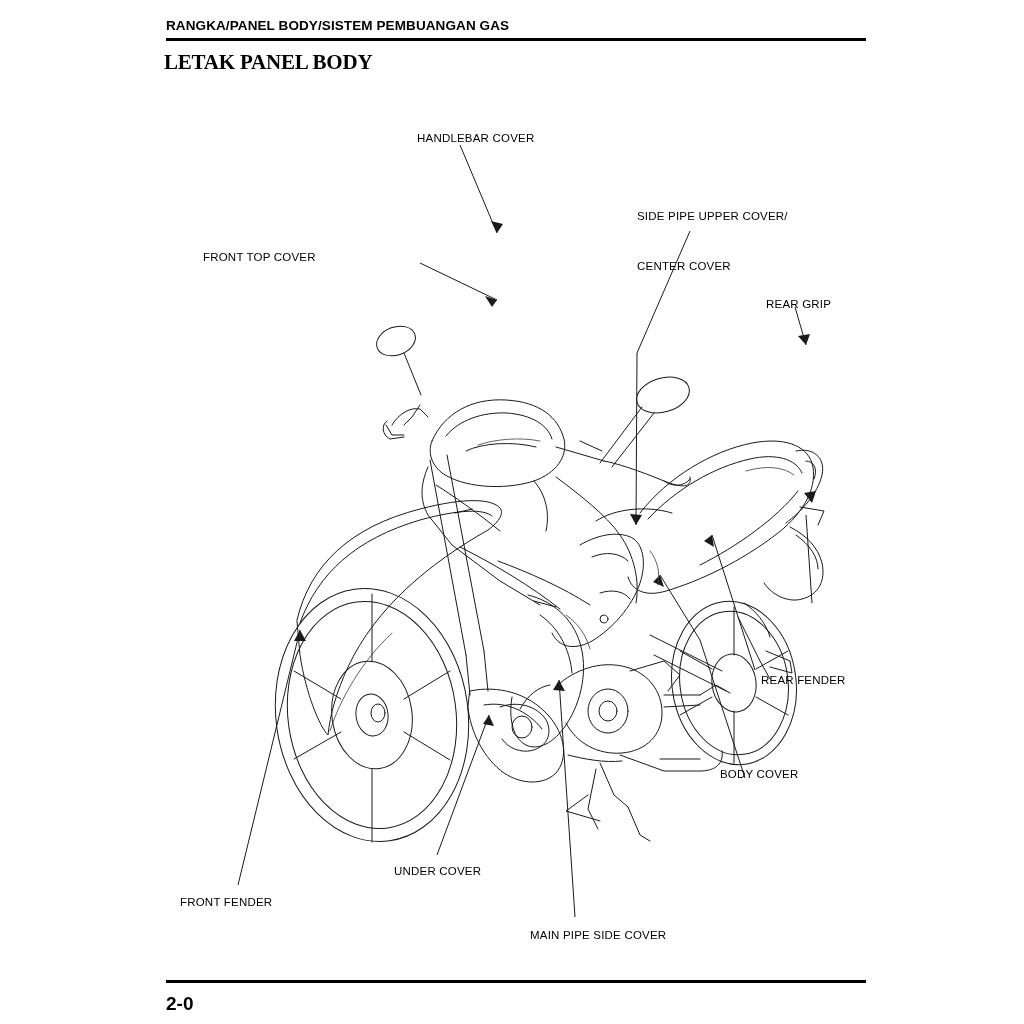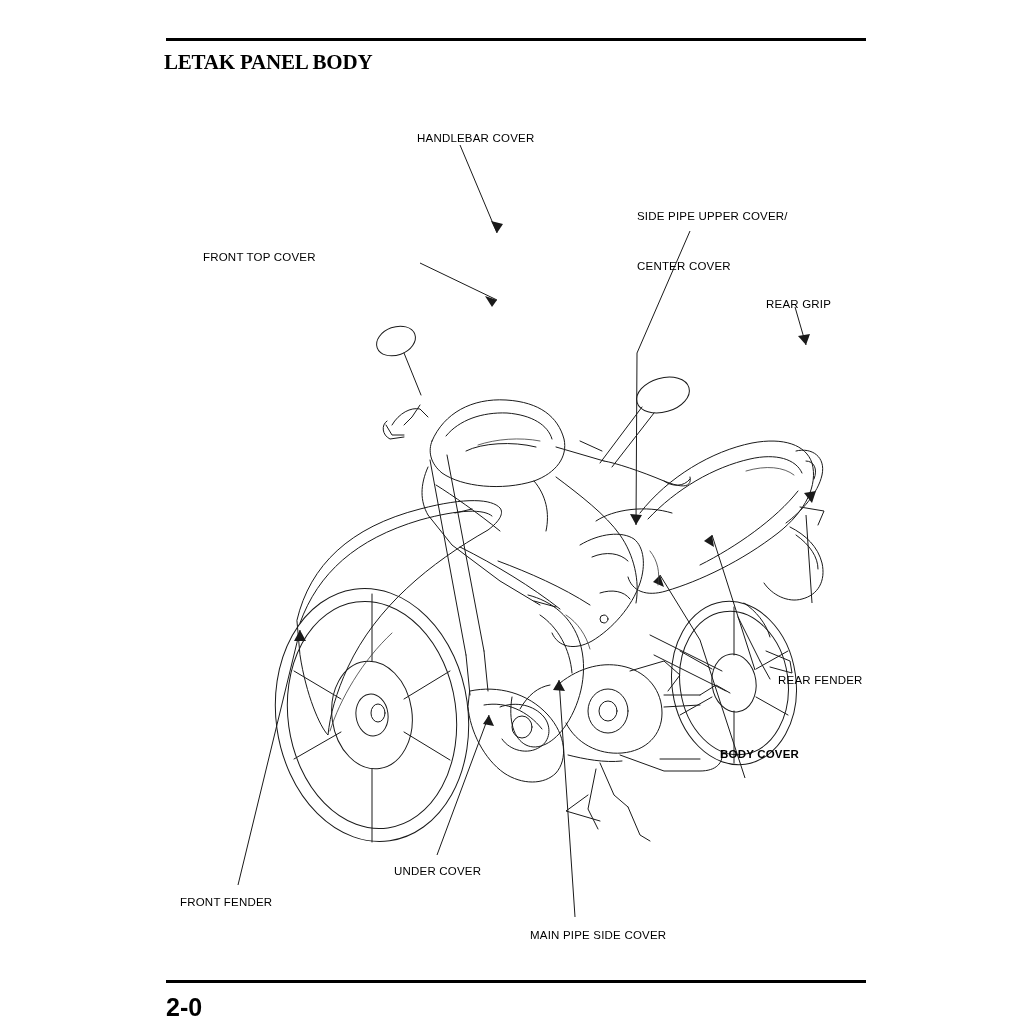--- a/index.html
+++ b/index.html
@@ -109,6 +109,7 @@
 
 <div class="page">
 
+  <div class="header-text">RANGKA/PANEL BODY/SISTEM PEMBUANGAN GAS</div>
   <div class="header-rule"></div>
   <div class="page-title">LETAK PANEL BODY</div>
 

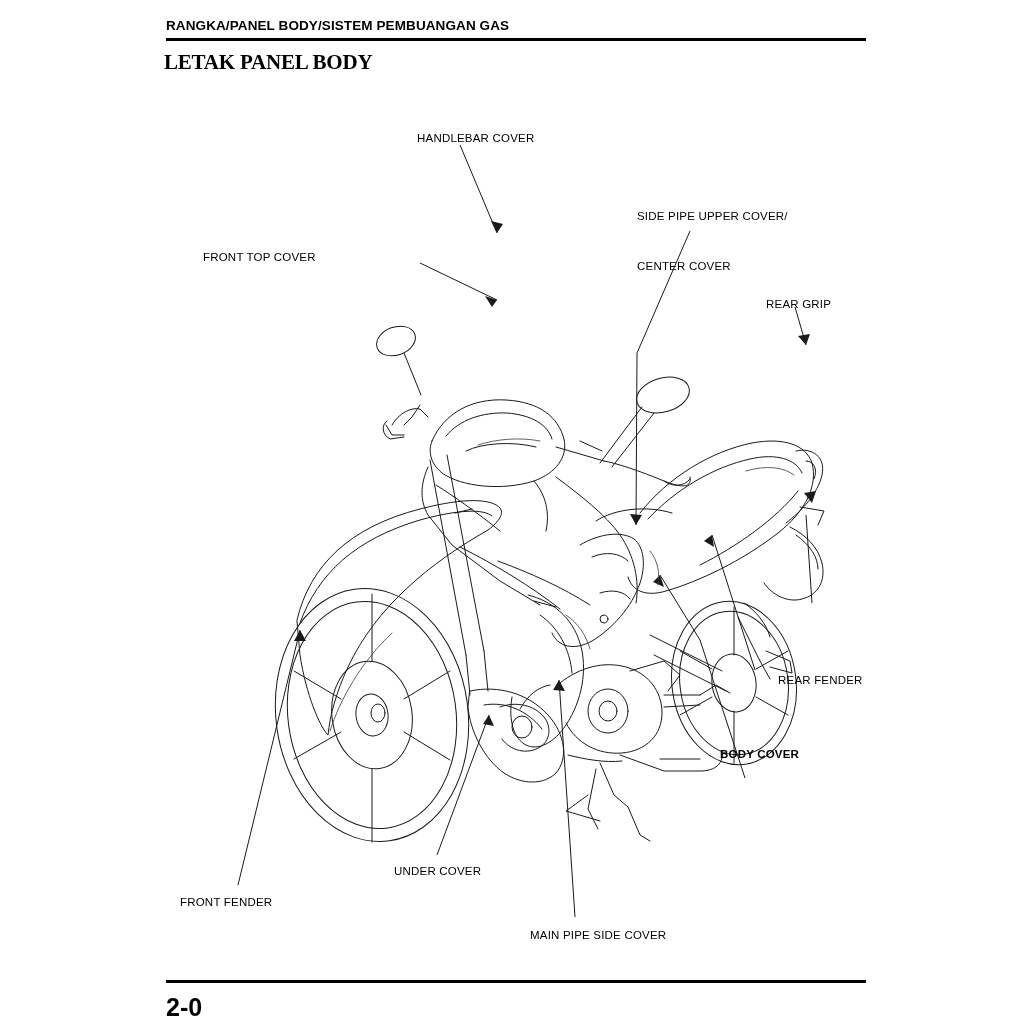--- a/index.html
+++ b/index.html
@@ -258,7 +258,7 @@
     <div class="callout" style="left:637px; top:129px;margin-top:35px;">CENTER COVER</div>
     <div class="callout" style="left:203px; top:155px;">FRONT TOP COVER</div>
     <div class="callout" style="left:766px; top:202px;">REAR GRIP</div>
-    <div class="callout" style="left:778px; top:578px;">REAR FENDER</div>
+    <div class="callout" style="left:761px; top:578px;">REAR FENDER</div>
     <div class="callout" style="left:720px; top:652px;font-weight:bold;">BODY COVER</div>
     <div class="callout" style="left:394px; top:769px;">UNDER COVER</div>
     <div class="callout" style="left:180px; top:800px;">FRONT FENDER</div>

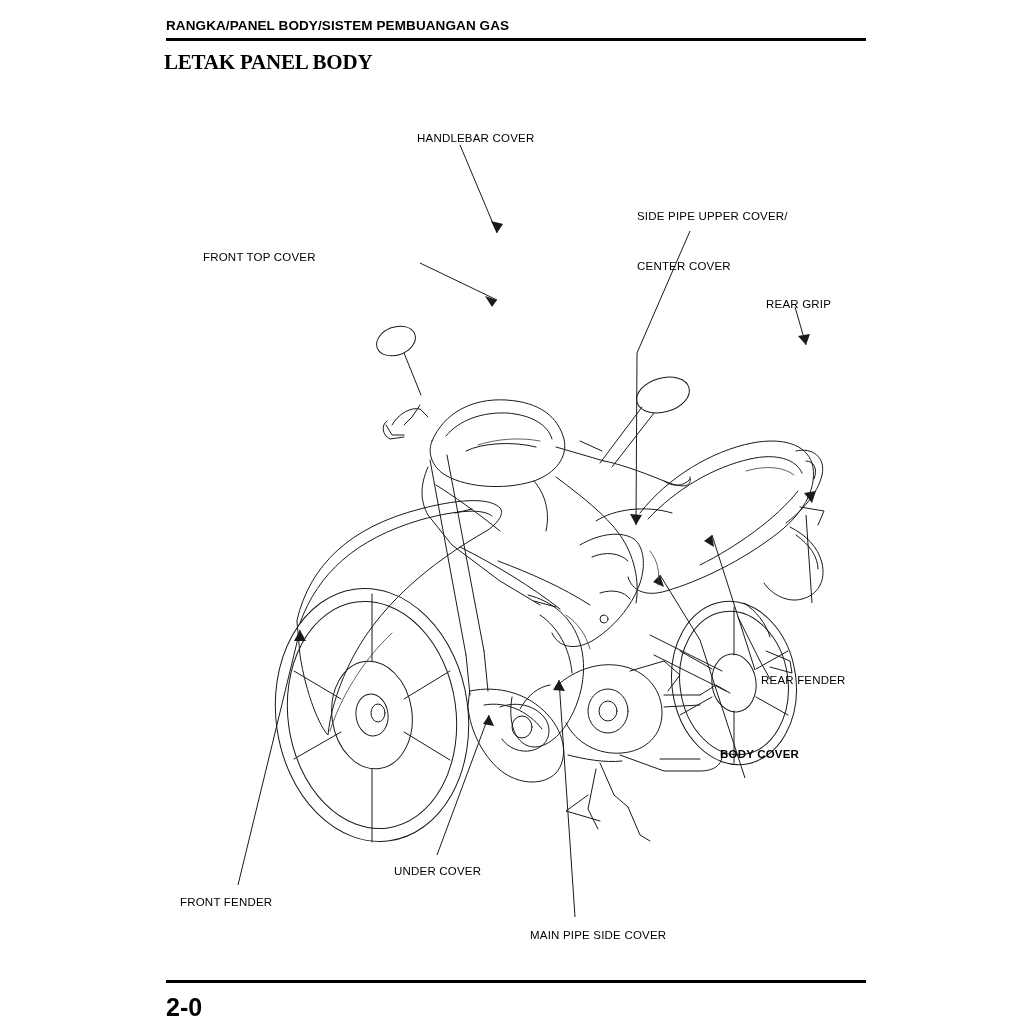--- a/index.html
+++ b/index.html
@@ -259,7 +259,7 @@
     <div class="callout" style="left:203px; top:155px;">FRONT TOP COVER</div>
     <div class="callout" style="left:766px; top:202px;">REAR GRIP</div>
     <div class="callout" style="left:761px; top:578px;">REAR FENDER</div>
-    <div class="callout" style="left:720px; top:652px;font-weight:bold;">BODY COVER</div>
+    <div class="callout" style="left:720px; top:672px;">BODY COVER</div>
     <div class="callout" style="left:394px; top:769px;">UNDER COVER</div>
     <div class="callout" style="left:180px; top:800px;">FRONT FENDER</div>
     <div class="callout" style="left:530px; top:833px;">MAIN PIPE SIDE COVER</div>

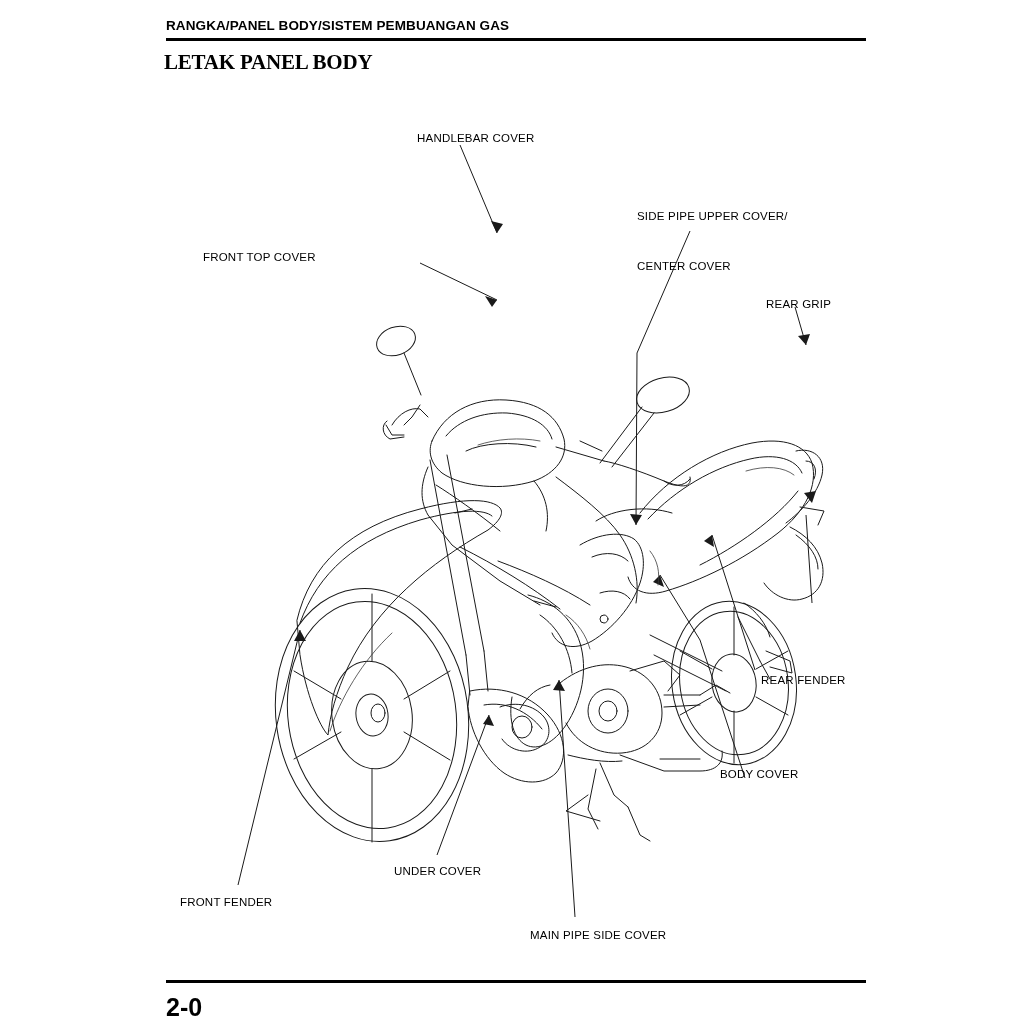--- a/index.html
+++ b/index.html
@@ -60,7 +60,7 @@
     position: absolute;
     left: 166px;
     top: 993px;
-    font-size: 25px;
+    font-size: 19px;
     font-weight: bold;
   }
   .figure {

